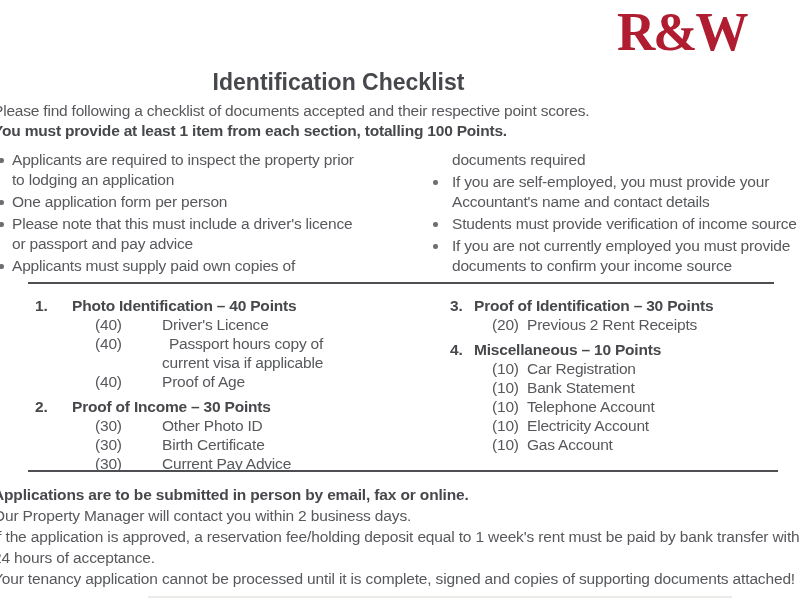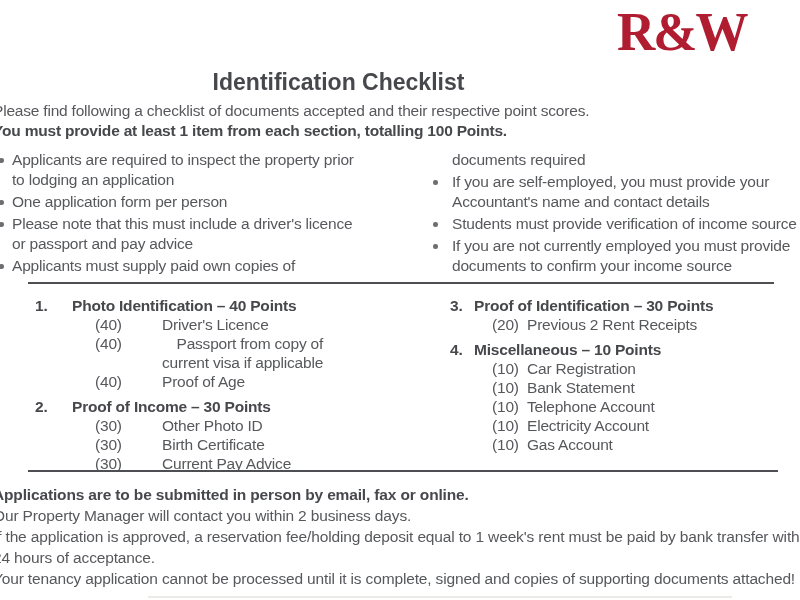--- a/index.html
+++ b/index.html
@@ -126,7 +126,7 @@
         <div class="sec-item">
           <span class="sec-pts">(40)</span>
           <div class="sec-label">
-            <div class="lbl-line">Passport from copy of</div>
+            <div class="lbl-line">Passport hours copy of</div>
             <div class="lbl-line">current visa if applicable</div>
           </div>
         </div>

